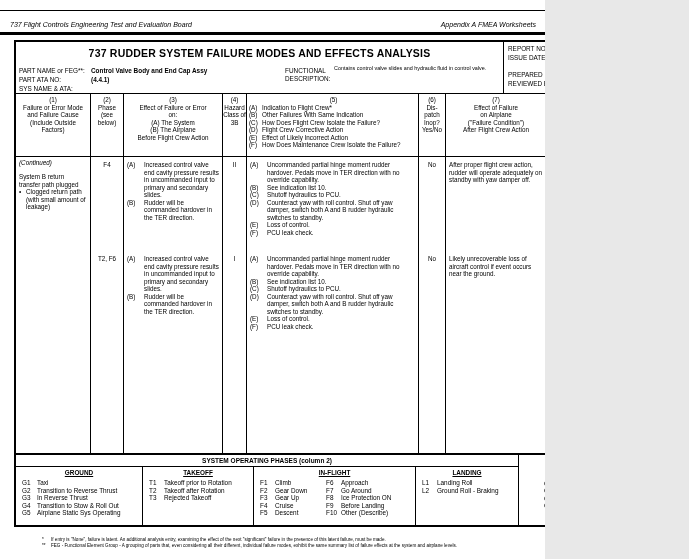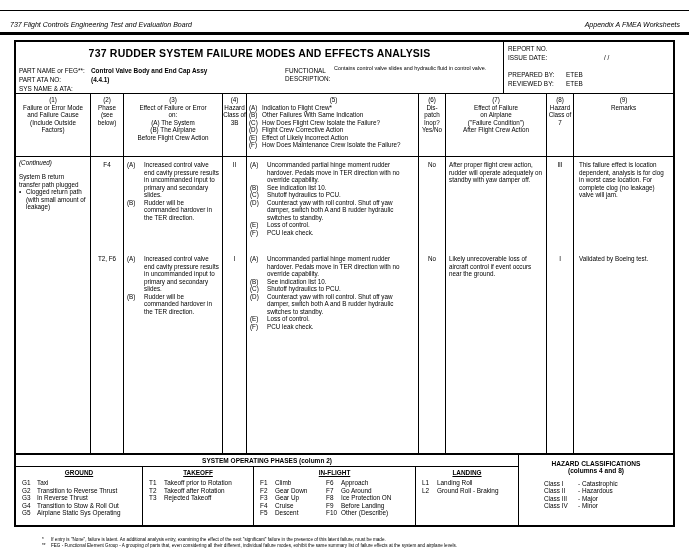--- a/index.html
+++ b/index.html
@@ -3,7 +3,7 @@
 <meta charset="utf-8">
 <style>
   html,body{margin:0;padding:0;background:#e8e8e8;}
-  .page{position:relative;width:689px;height:559px;background:#fff;overflow:hidden;
+  .page{position:relative;width:545px;height:559px;background:#fff;overflow:hidden;
         font-family:"Liberation Sans",sans-serif;color:#000;}
   .topline{position:absolute;top:10px;left:0;width:689px;height:1px;background:#000;}
   .pagehead{position:absolute;top:21px;left:10px;right:9px;display:flex;justify-content:space-between;

